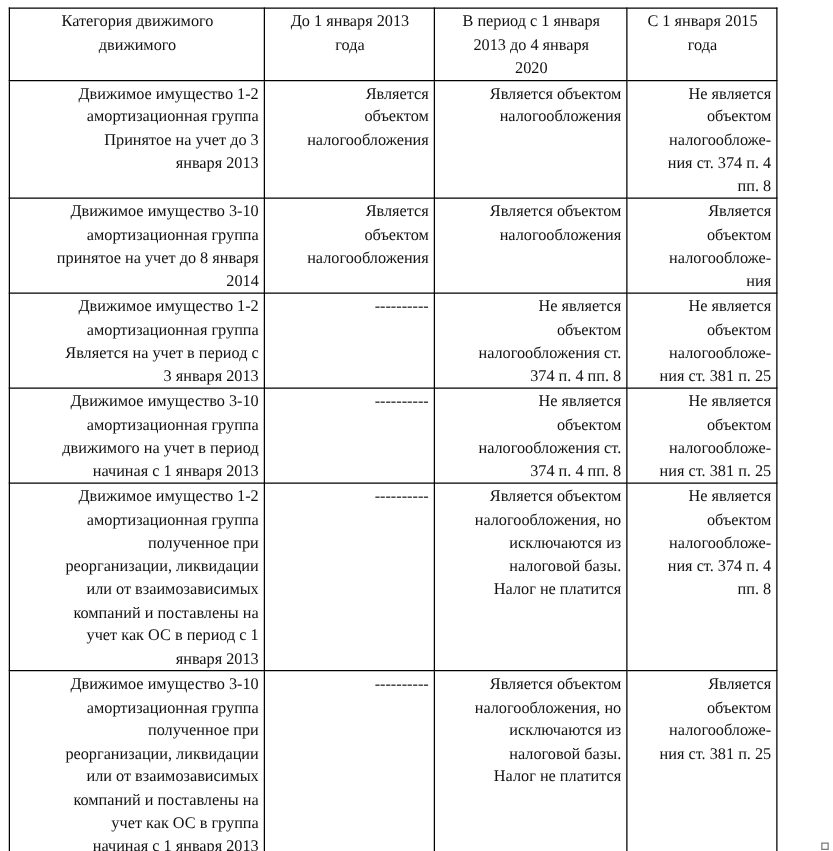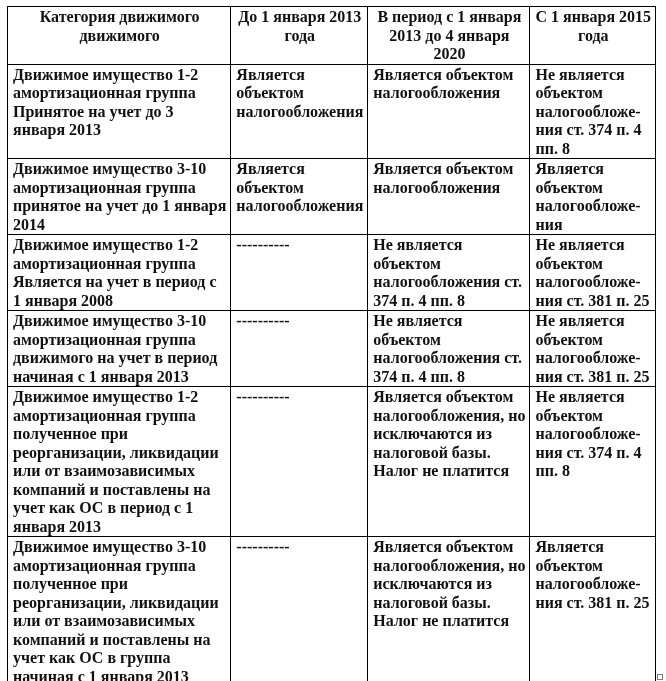--- a/index.html
+++ b/index.html
@@ -26,9 +26,9 @@
       border: 1.5px solid #000000;
       padding: 0 4px 0 5px;
       vertical-align: top;
-      font-size: 16px;
+      font-size: 13px;
       line-height: 18.5px;
-      font-weight: bold;
+      font-weight: normal;
       overflow: hidden;
     }
     .tbl th {

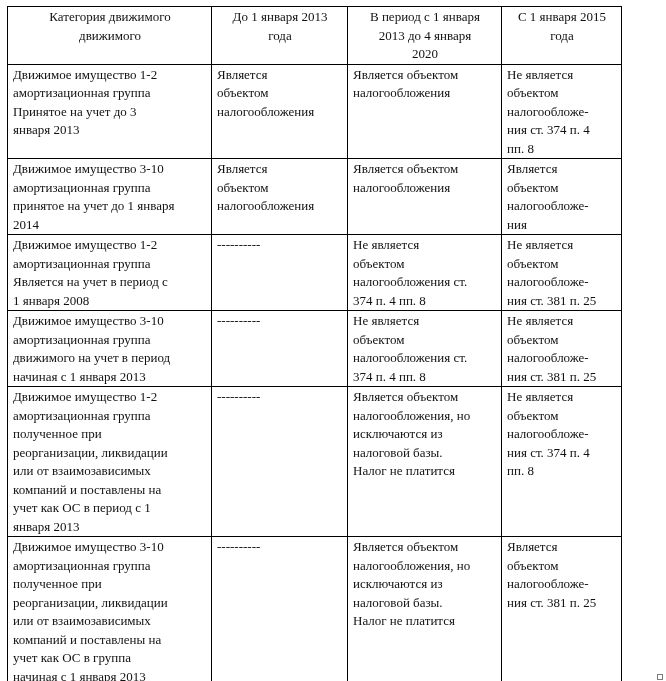--- a/index.html
+++ b/index.html
@@ -36,7 +36,7 @@
       padding-top: 1px;
     }
     .tbl td {
-      text-align: left;
+      text-align: right;
       padding-top: 1px;
     }
     .line {

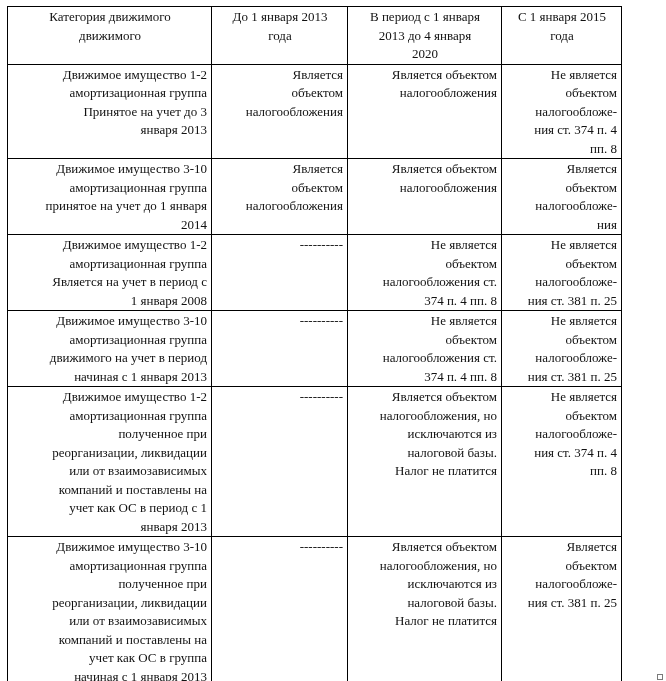--- a/index.html
+++ b/index.html
@@ -118,7 +118,7 @@
       <td>
           <span class="line">Движимое имущество 3-10</span>
           <span class="line">амортизационная группа</span>
-          <span class="line">принятое на учет до 1 января</span>
+          <span class="line">принятое на учет до 8 января</span>
           <span class="line">2014</span>
         </td>
       <td>

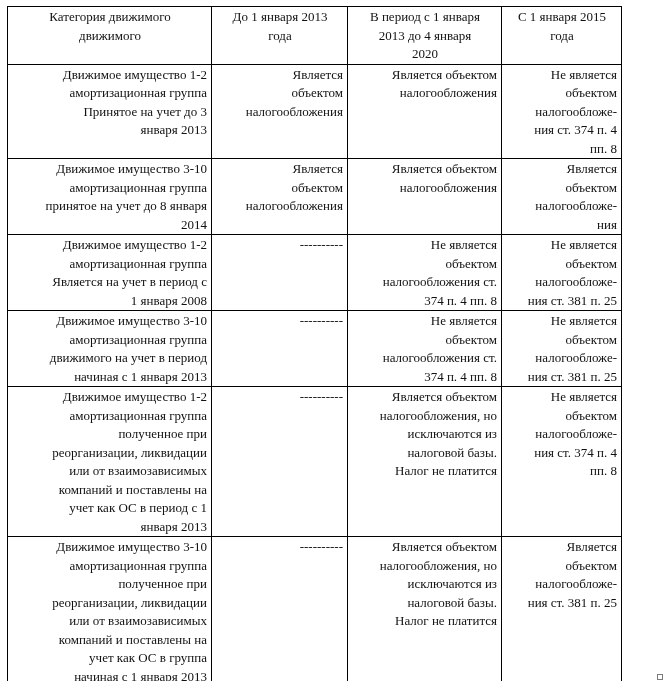--- a/index.html
+++ b/index.html
@@ -142,7 +142,7 @@
           <span class="line">Движимое имущество 1-2</span>
           <span class="line">амортизационная группа</span>
           <span class="line">Является на учет в период с</span>
-          <span class="line">1 января 2008</span>
+          <span class="line">3 января 2013</span>
         </td>
       <td>
           <span class="line">----------</span>

